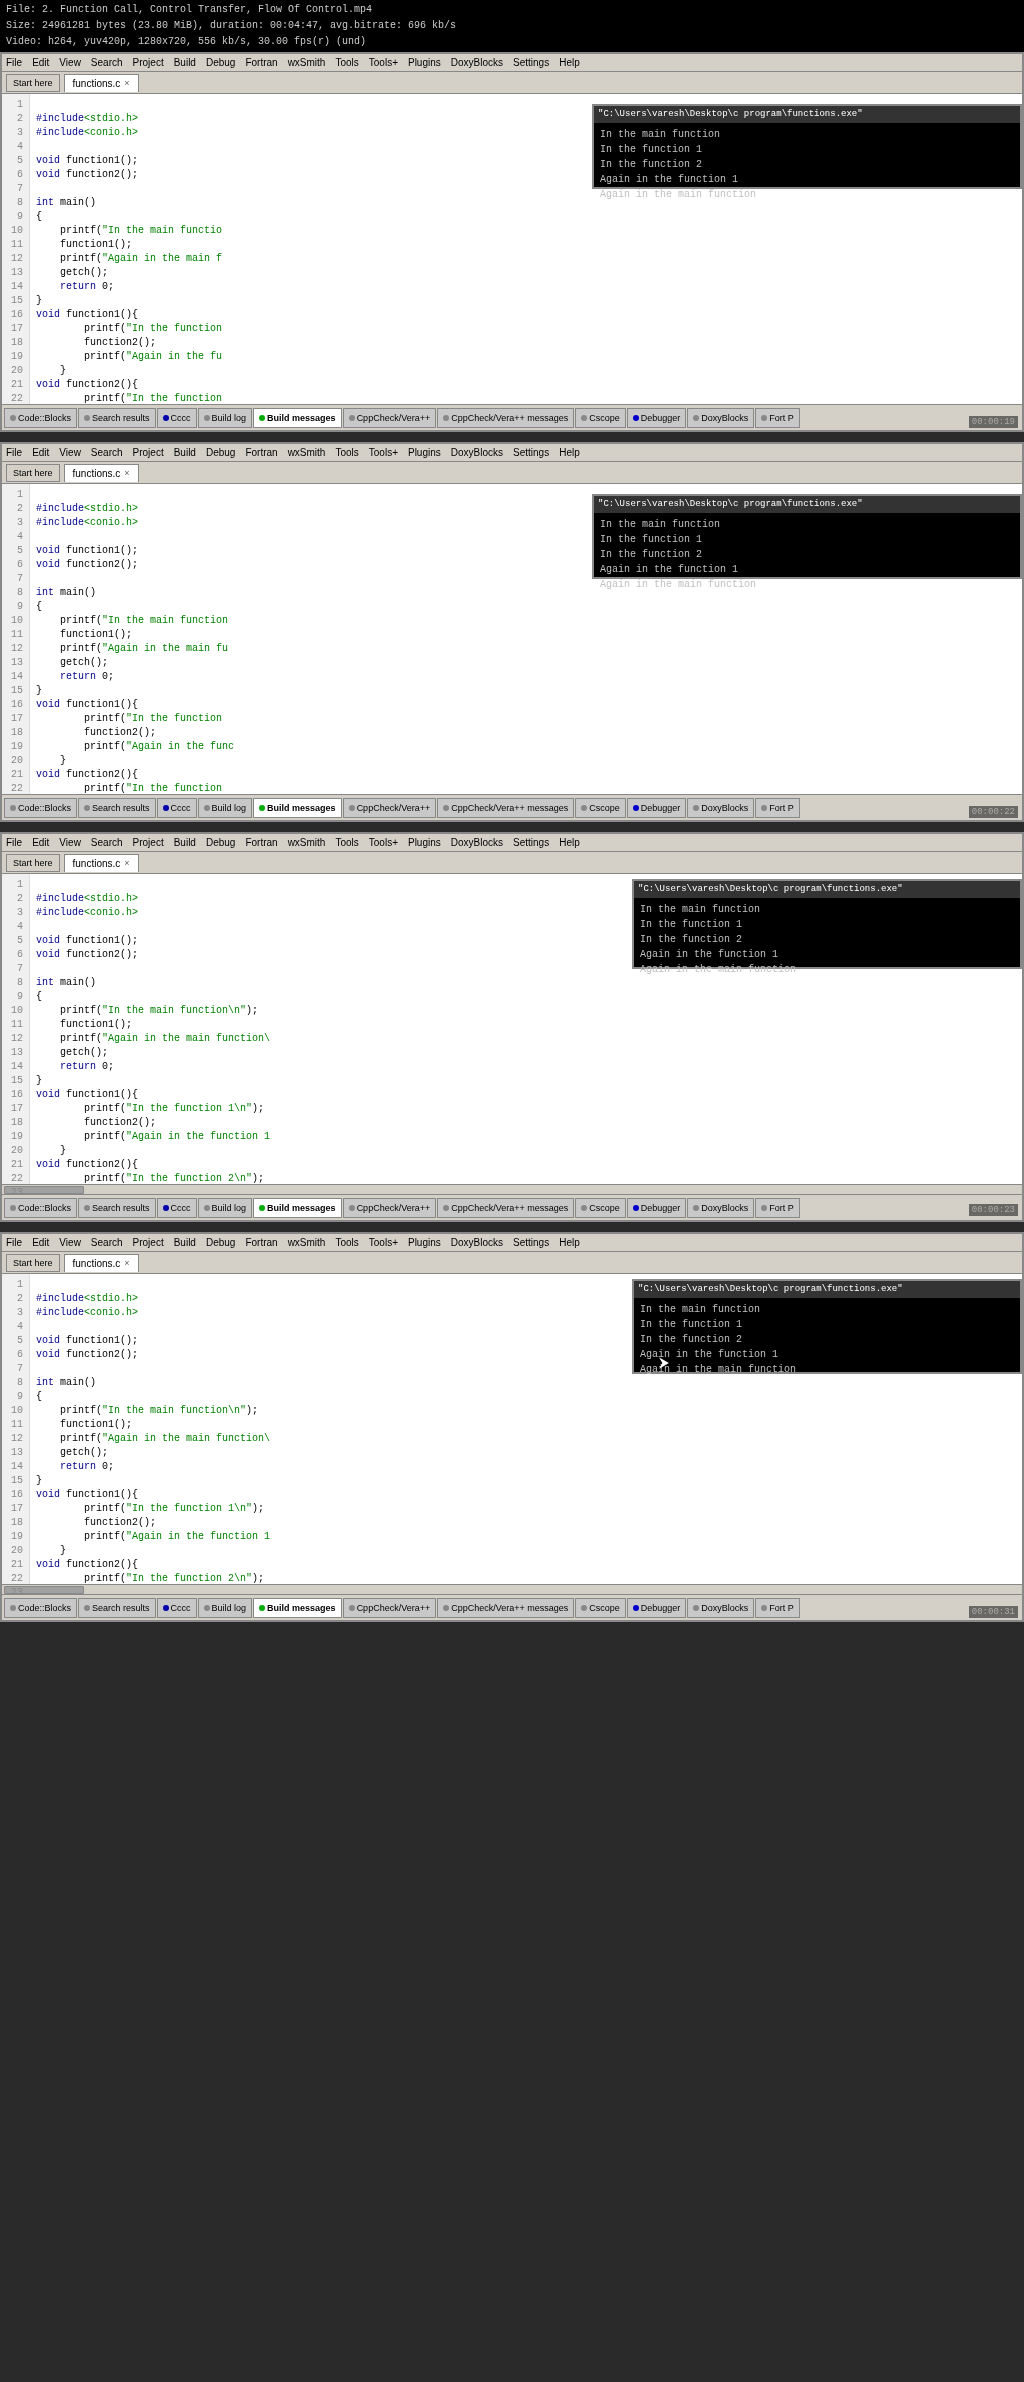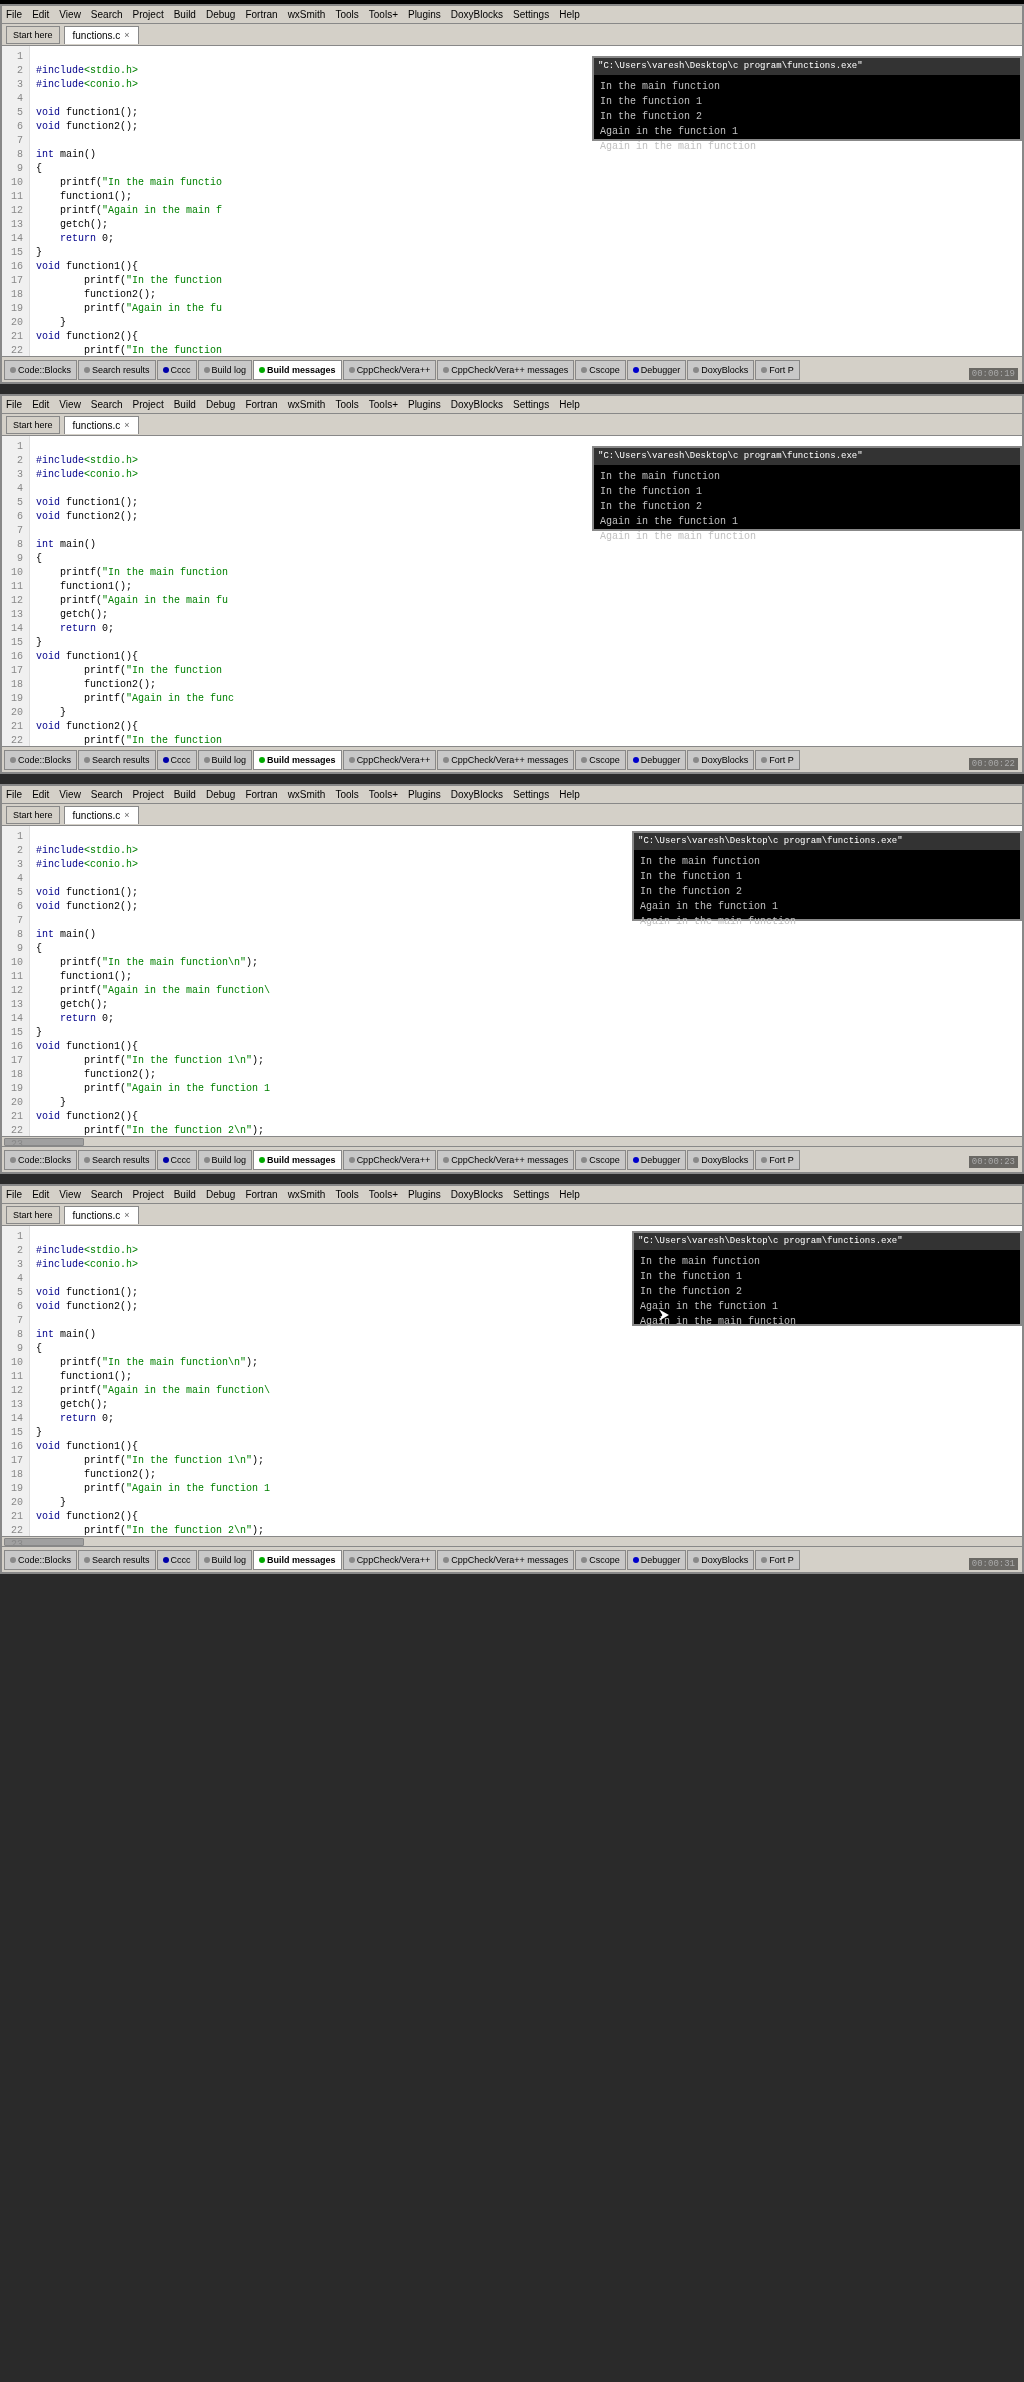--- a/index.html
+++ b/index.html
@@ -33,6 +33,7 @@
 <body>
 
 <div class="file-info">
+  <div>File: 2. Function Call, Control Transfer, Flow Of Control.mp4</div>
 </div>
 
 <div class="video-section" style="margin-bottom:4px;">

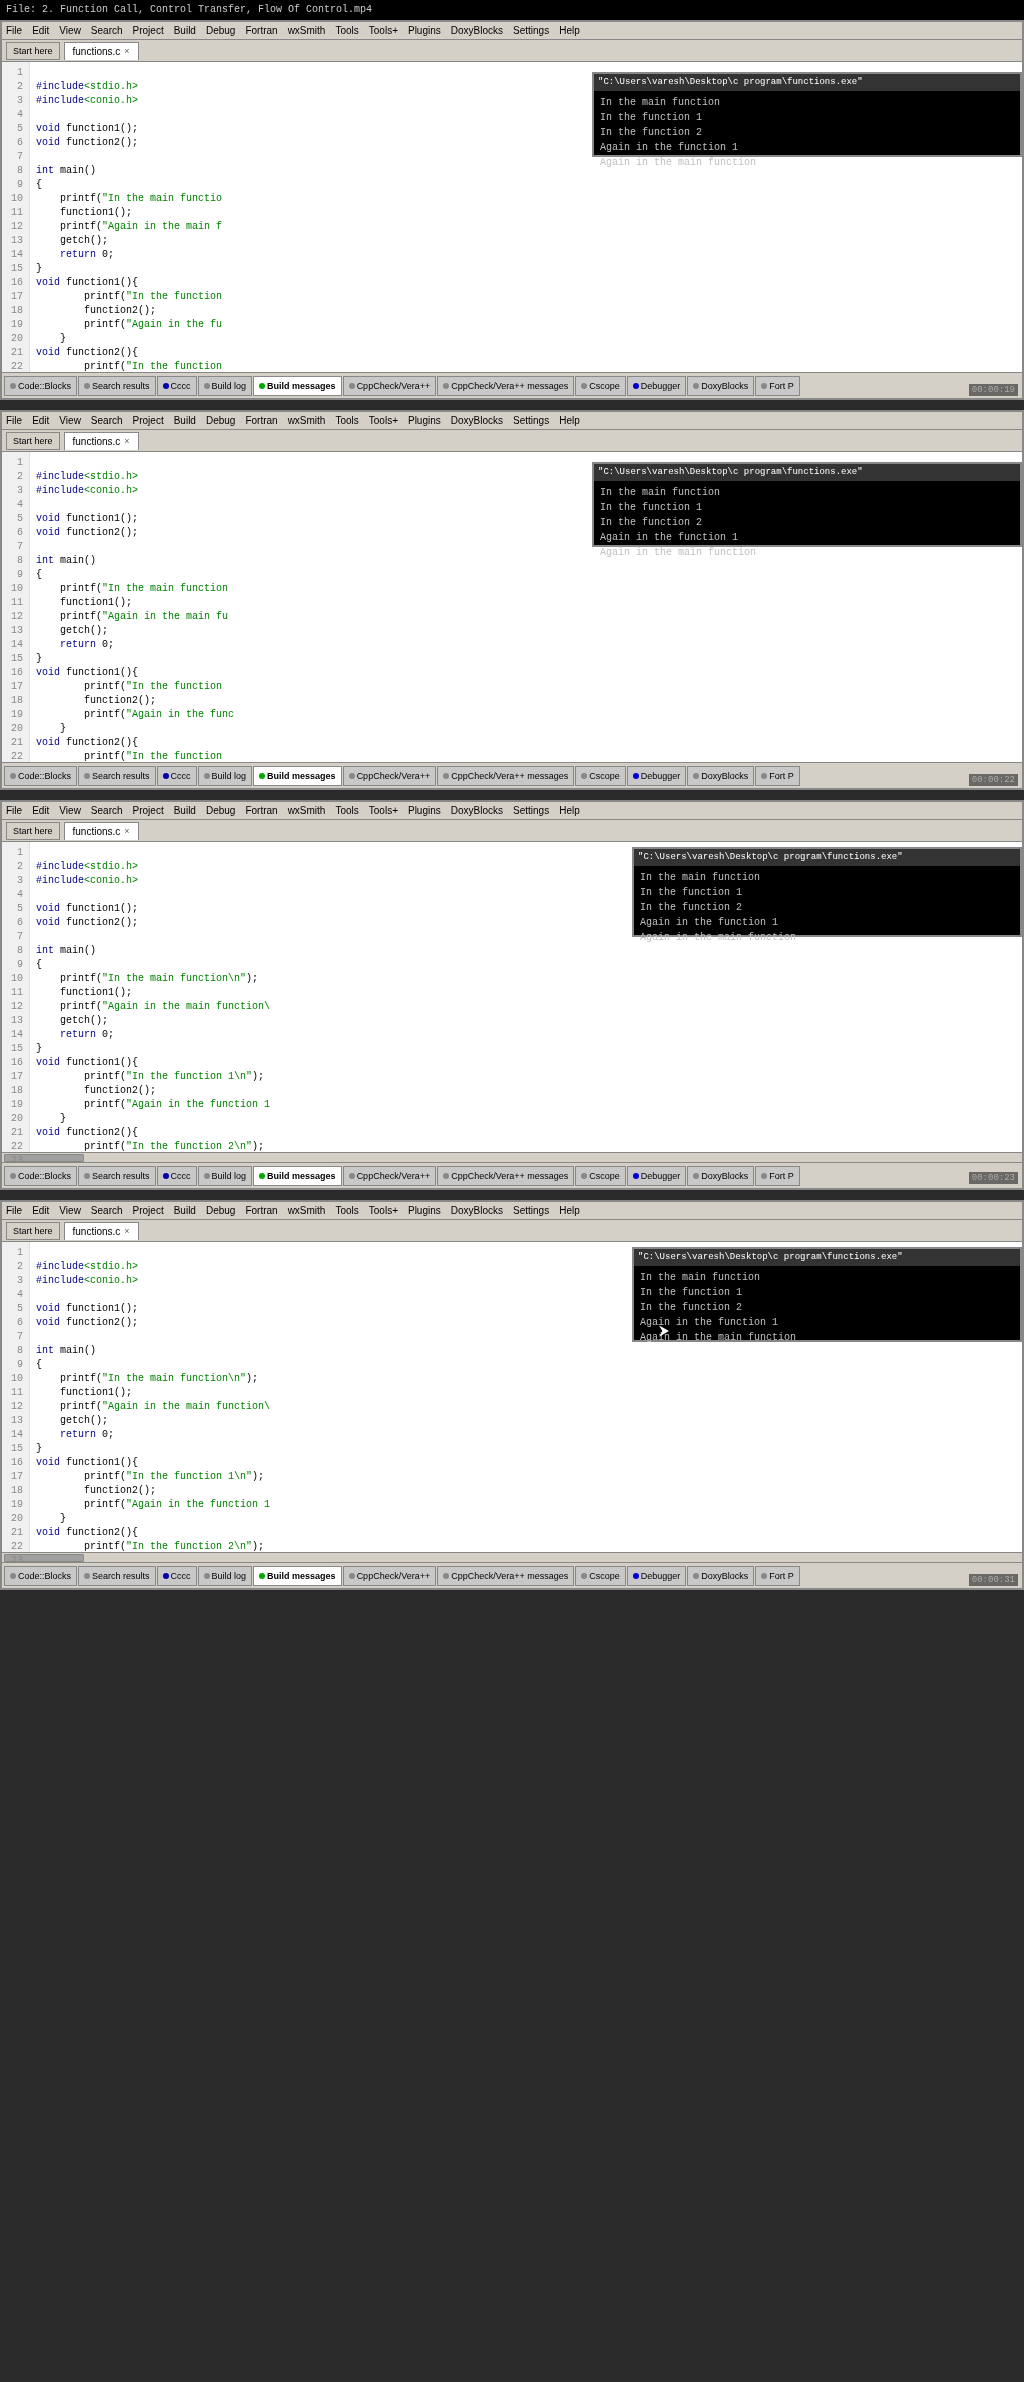--- a/index.html
+++ b/index.html
@@ -34,6 +34,7 @@
 
 <div class="file-info">
   <div>File: 2. Function Call, Control Transfer, Flow Of Control.mp4</div>
+  <div>Size: 24961281 bytes (23.80 MiB), duration: 00:04:47, avg.bitrate: 696 kb/s</div>
 </div>
 
 <div class="video-section" style="margin-bottom:4px;">

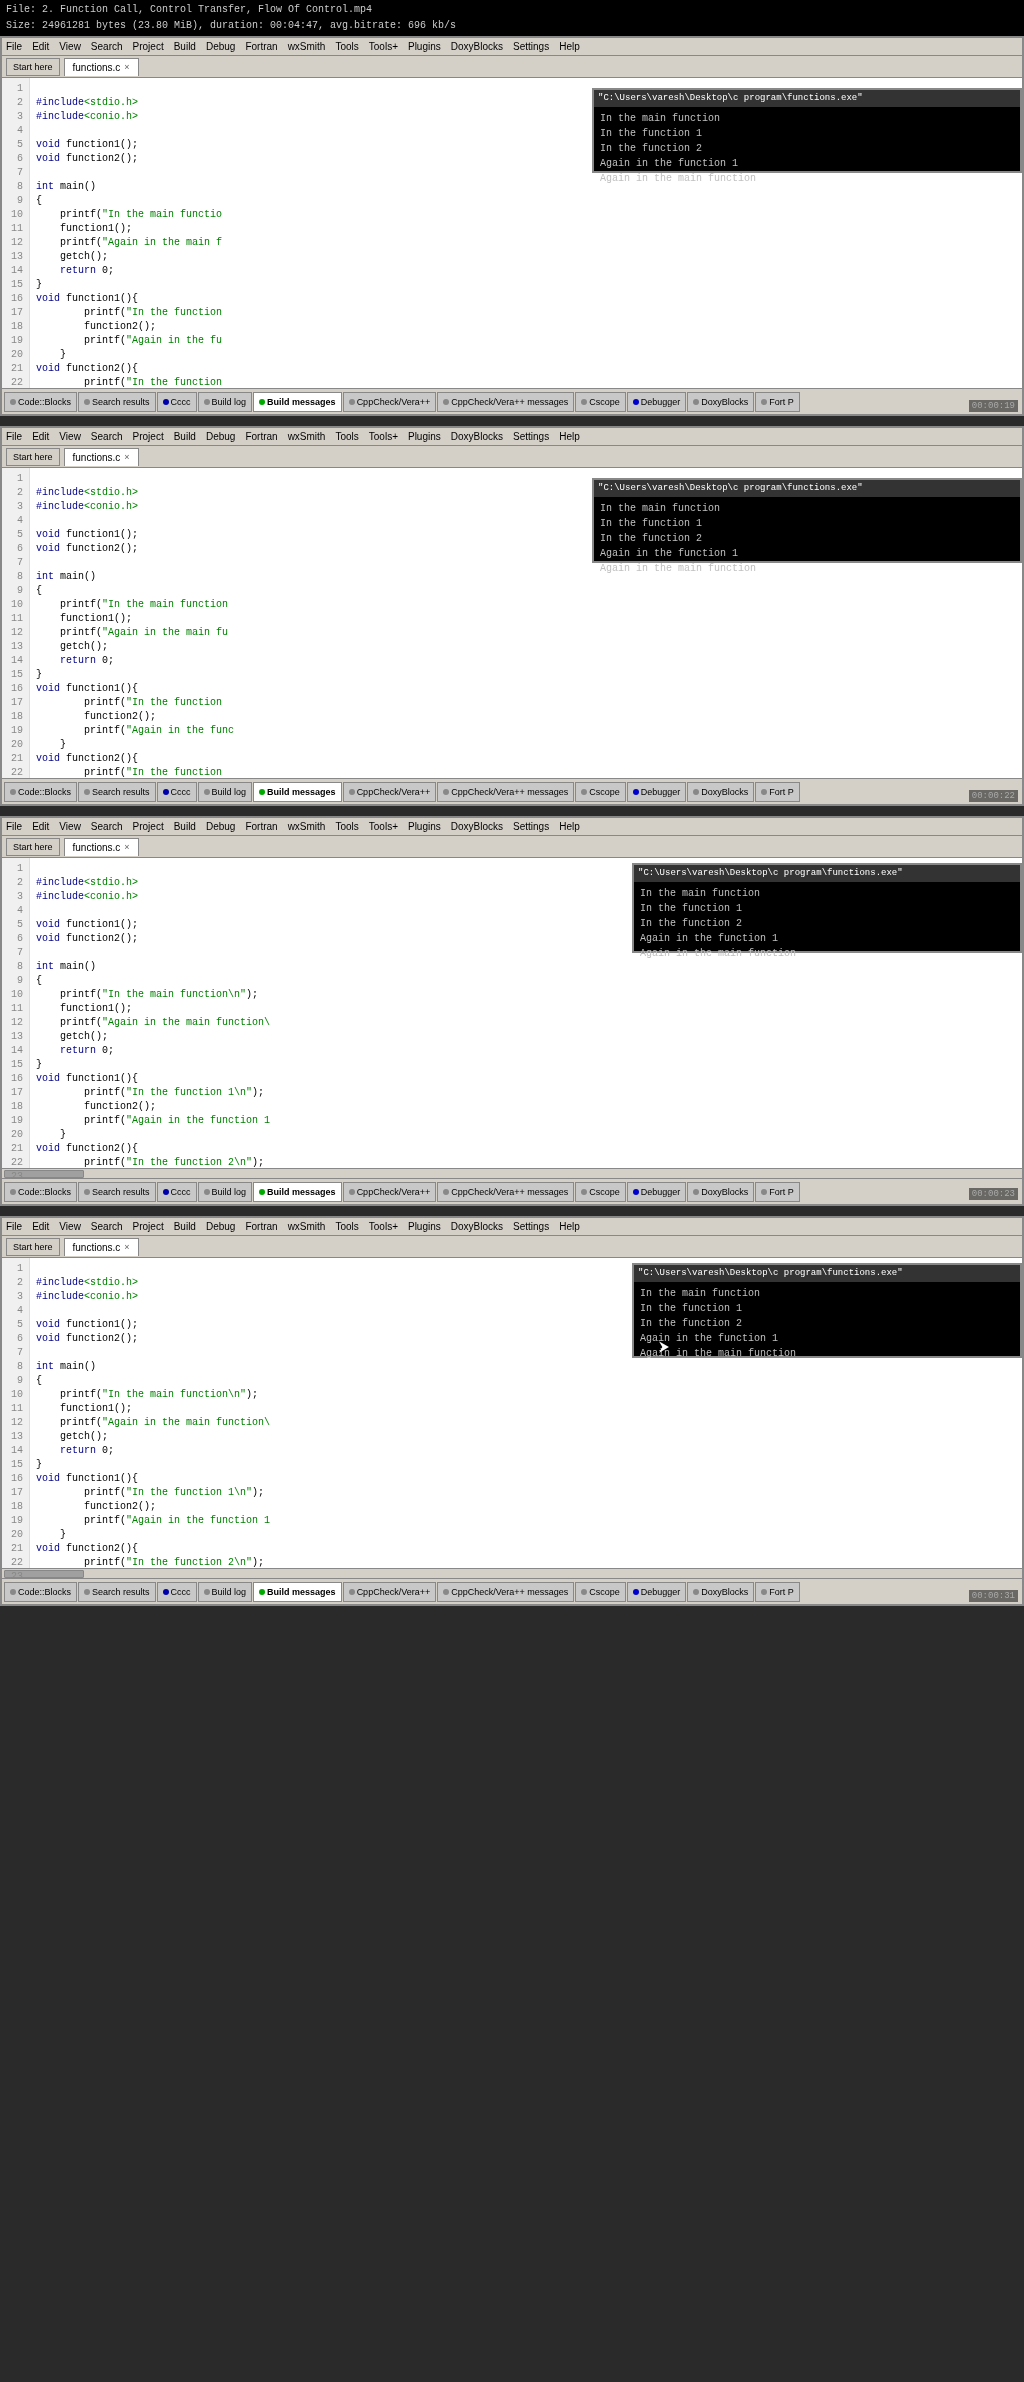--- a/index.html
+++ b/index.html
@@ -35,6 +35,7 @@
 <div class="file-info">
   <div>File: 2. Function Call, Control Transfer, Flow Of Control.mp4</div>
   <div>Size: 24961281 bytes (23.80 MiB), duration: 00:04:47, avg.bitrate: 696 kb/s</div>
+  <div>Video: h264, yuv420p, 1280x720, 556 kb/s, 30.00 fps(r) (und)</div>
 </div>
 
 <div class="video-section" style="margin-bottom:4px;">

